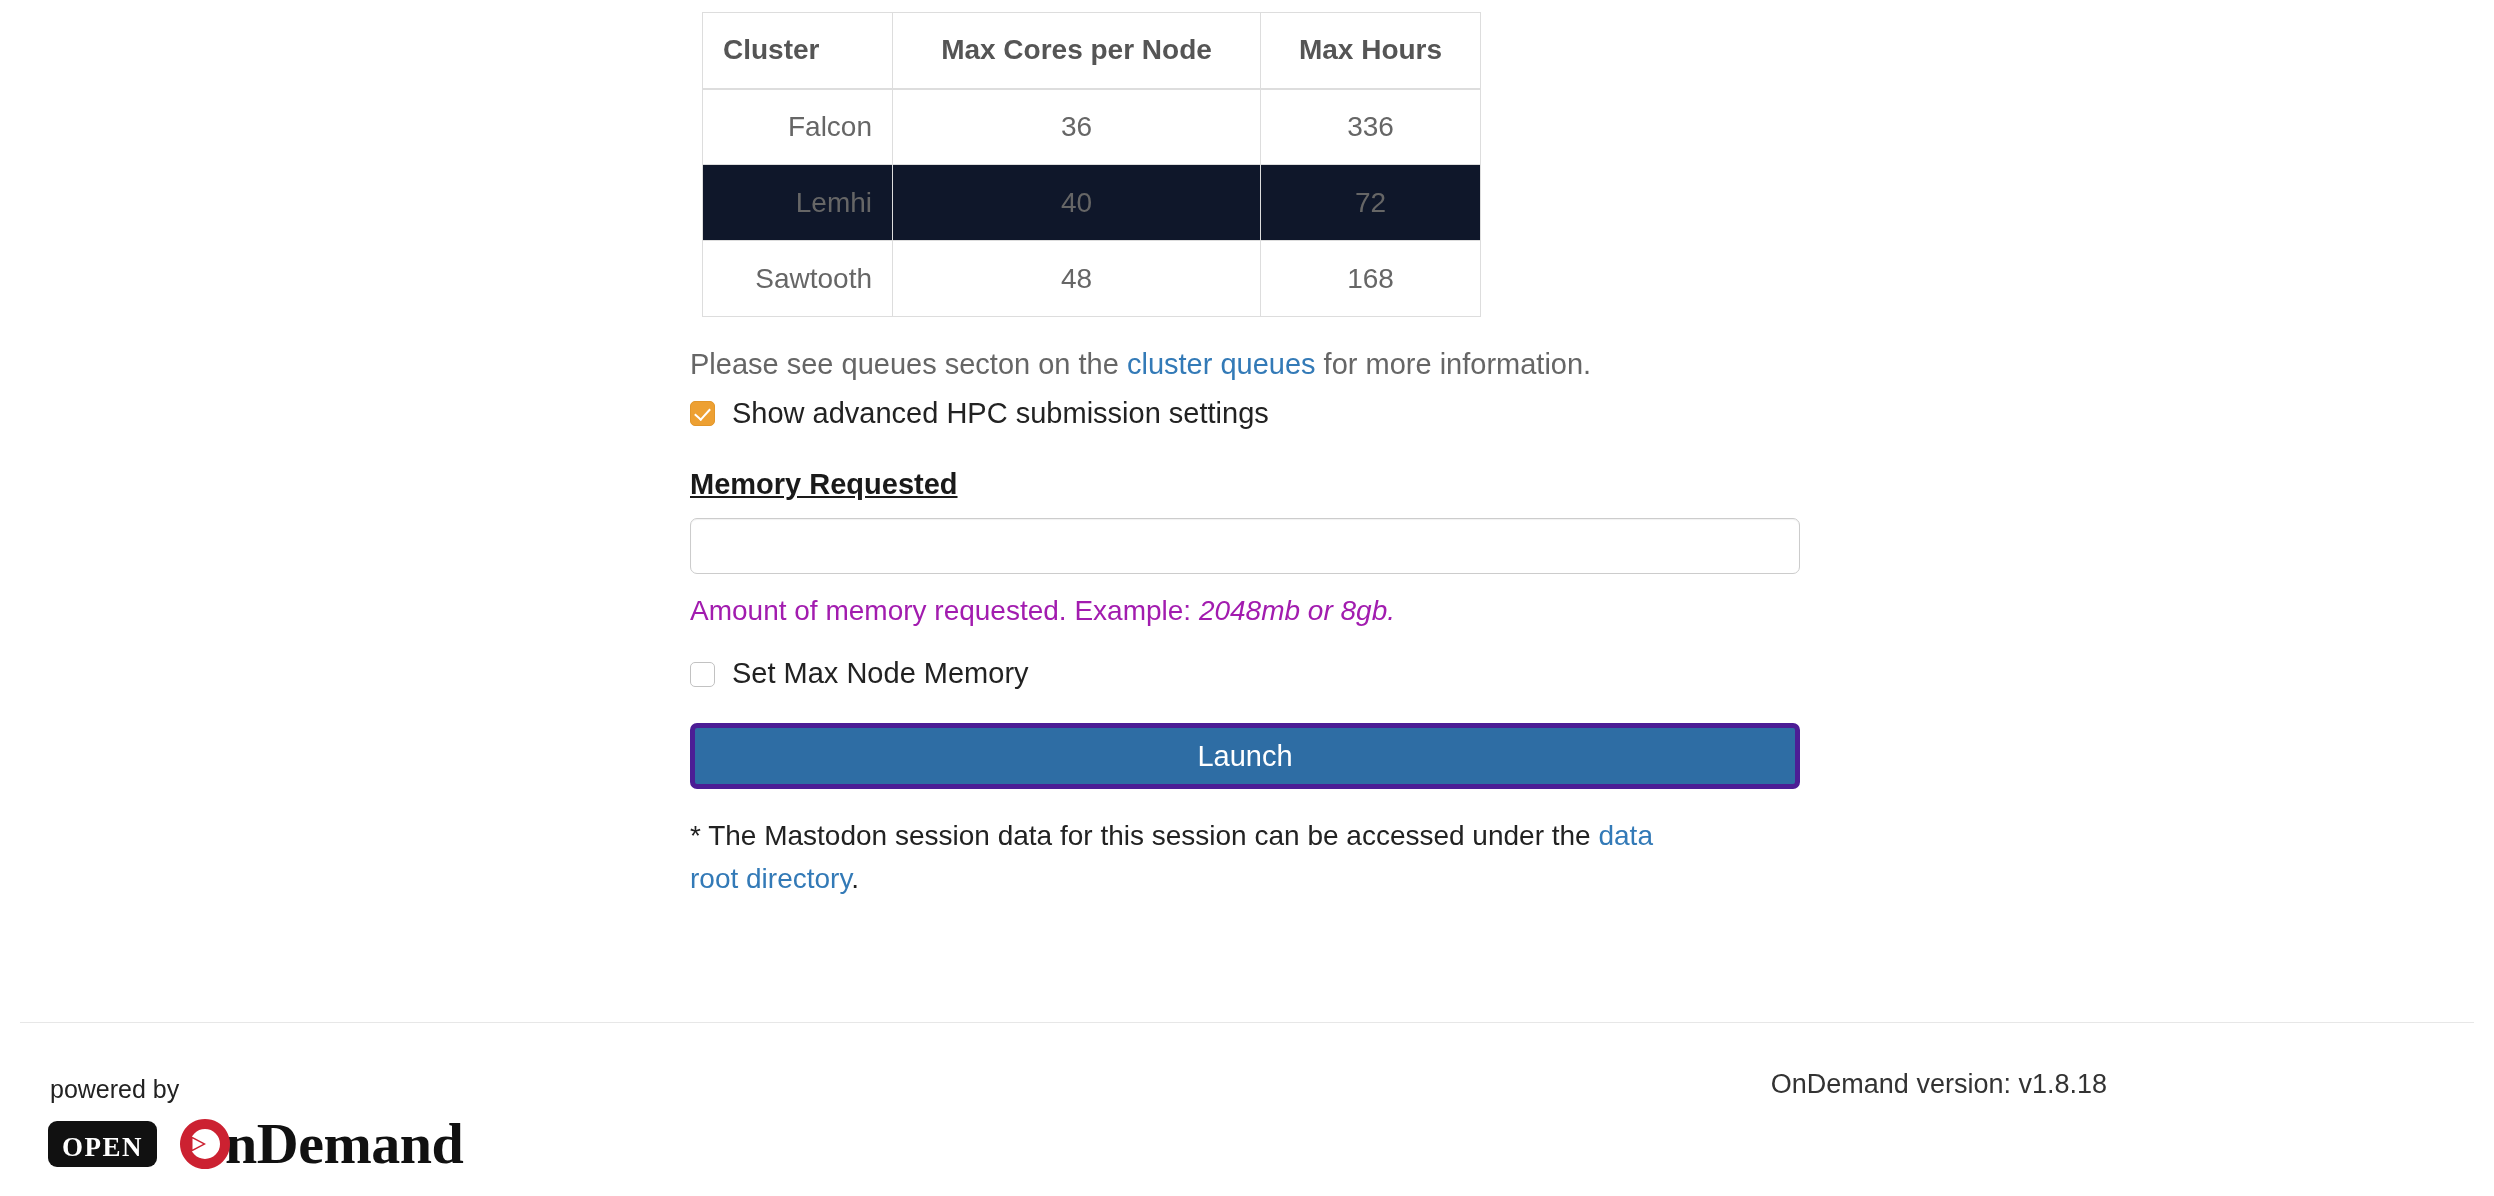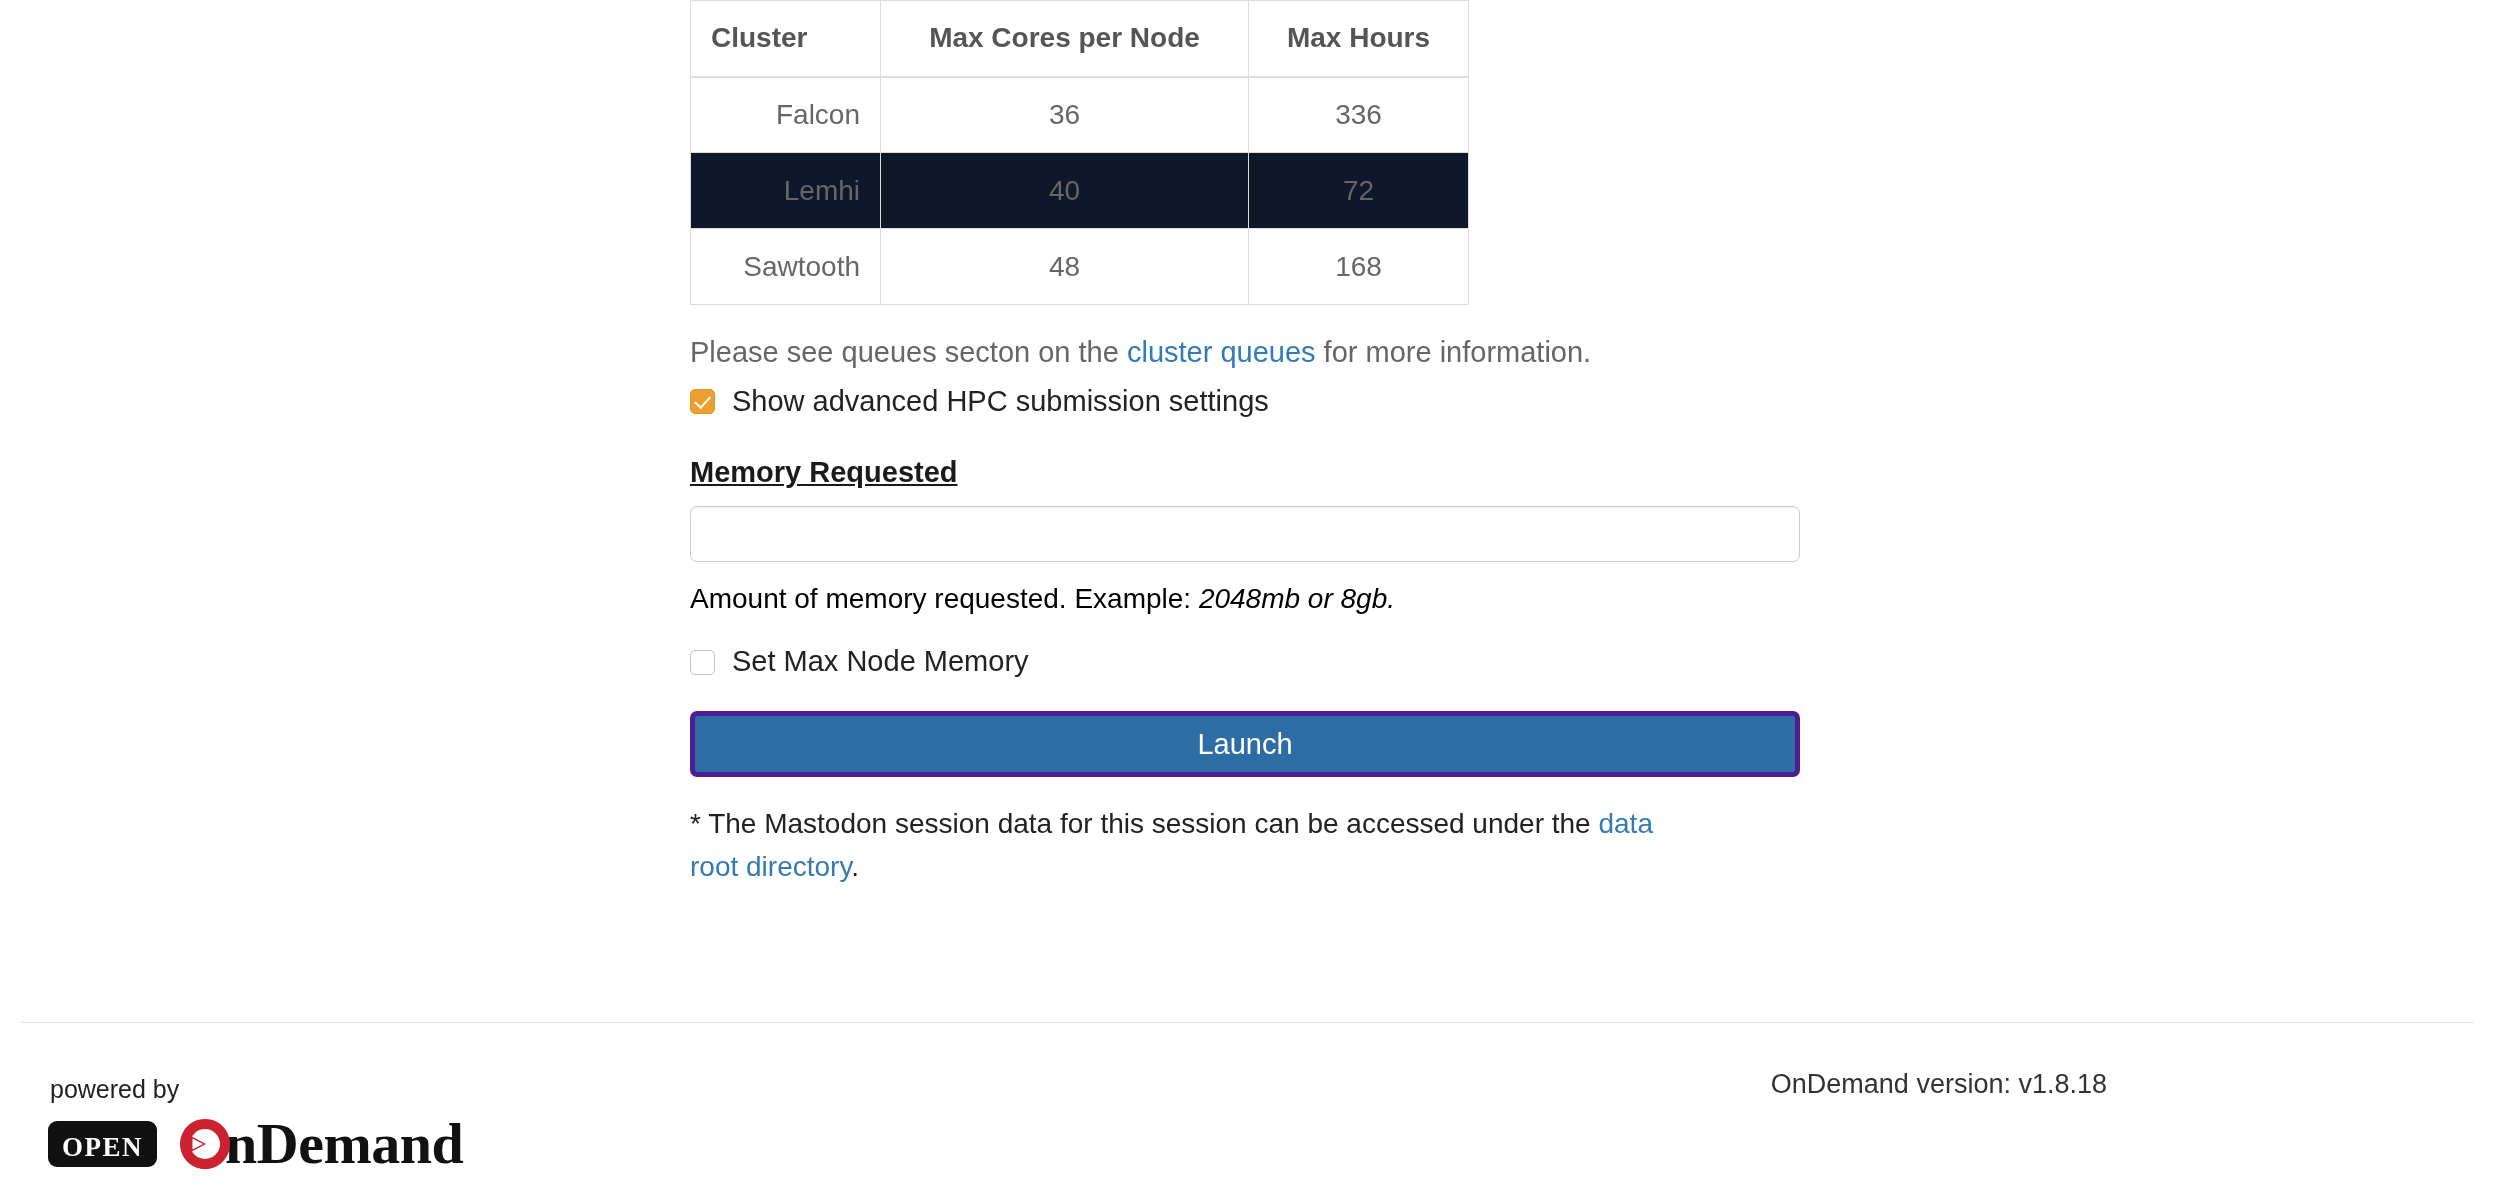--- a/index.html
+++ b/index.html
@@ -36,7 +36,7 @@
   .cluster-table {
     border-collapse: collapse;
     width: 778px;
-    margin: 0;
+    margin: 12px;
     table-layout: fixed;
   }
   .cluster-table th,

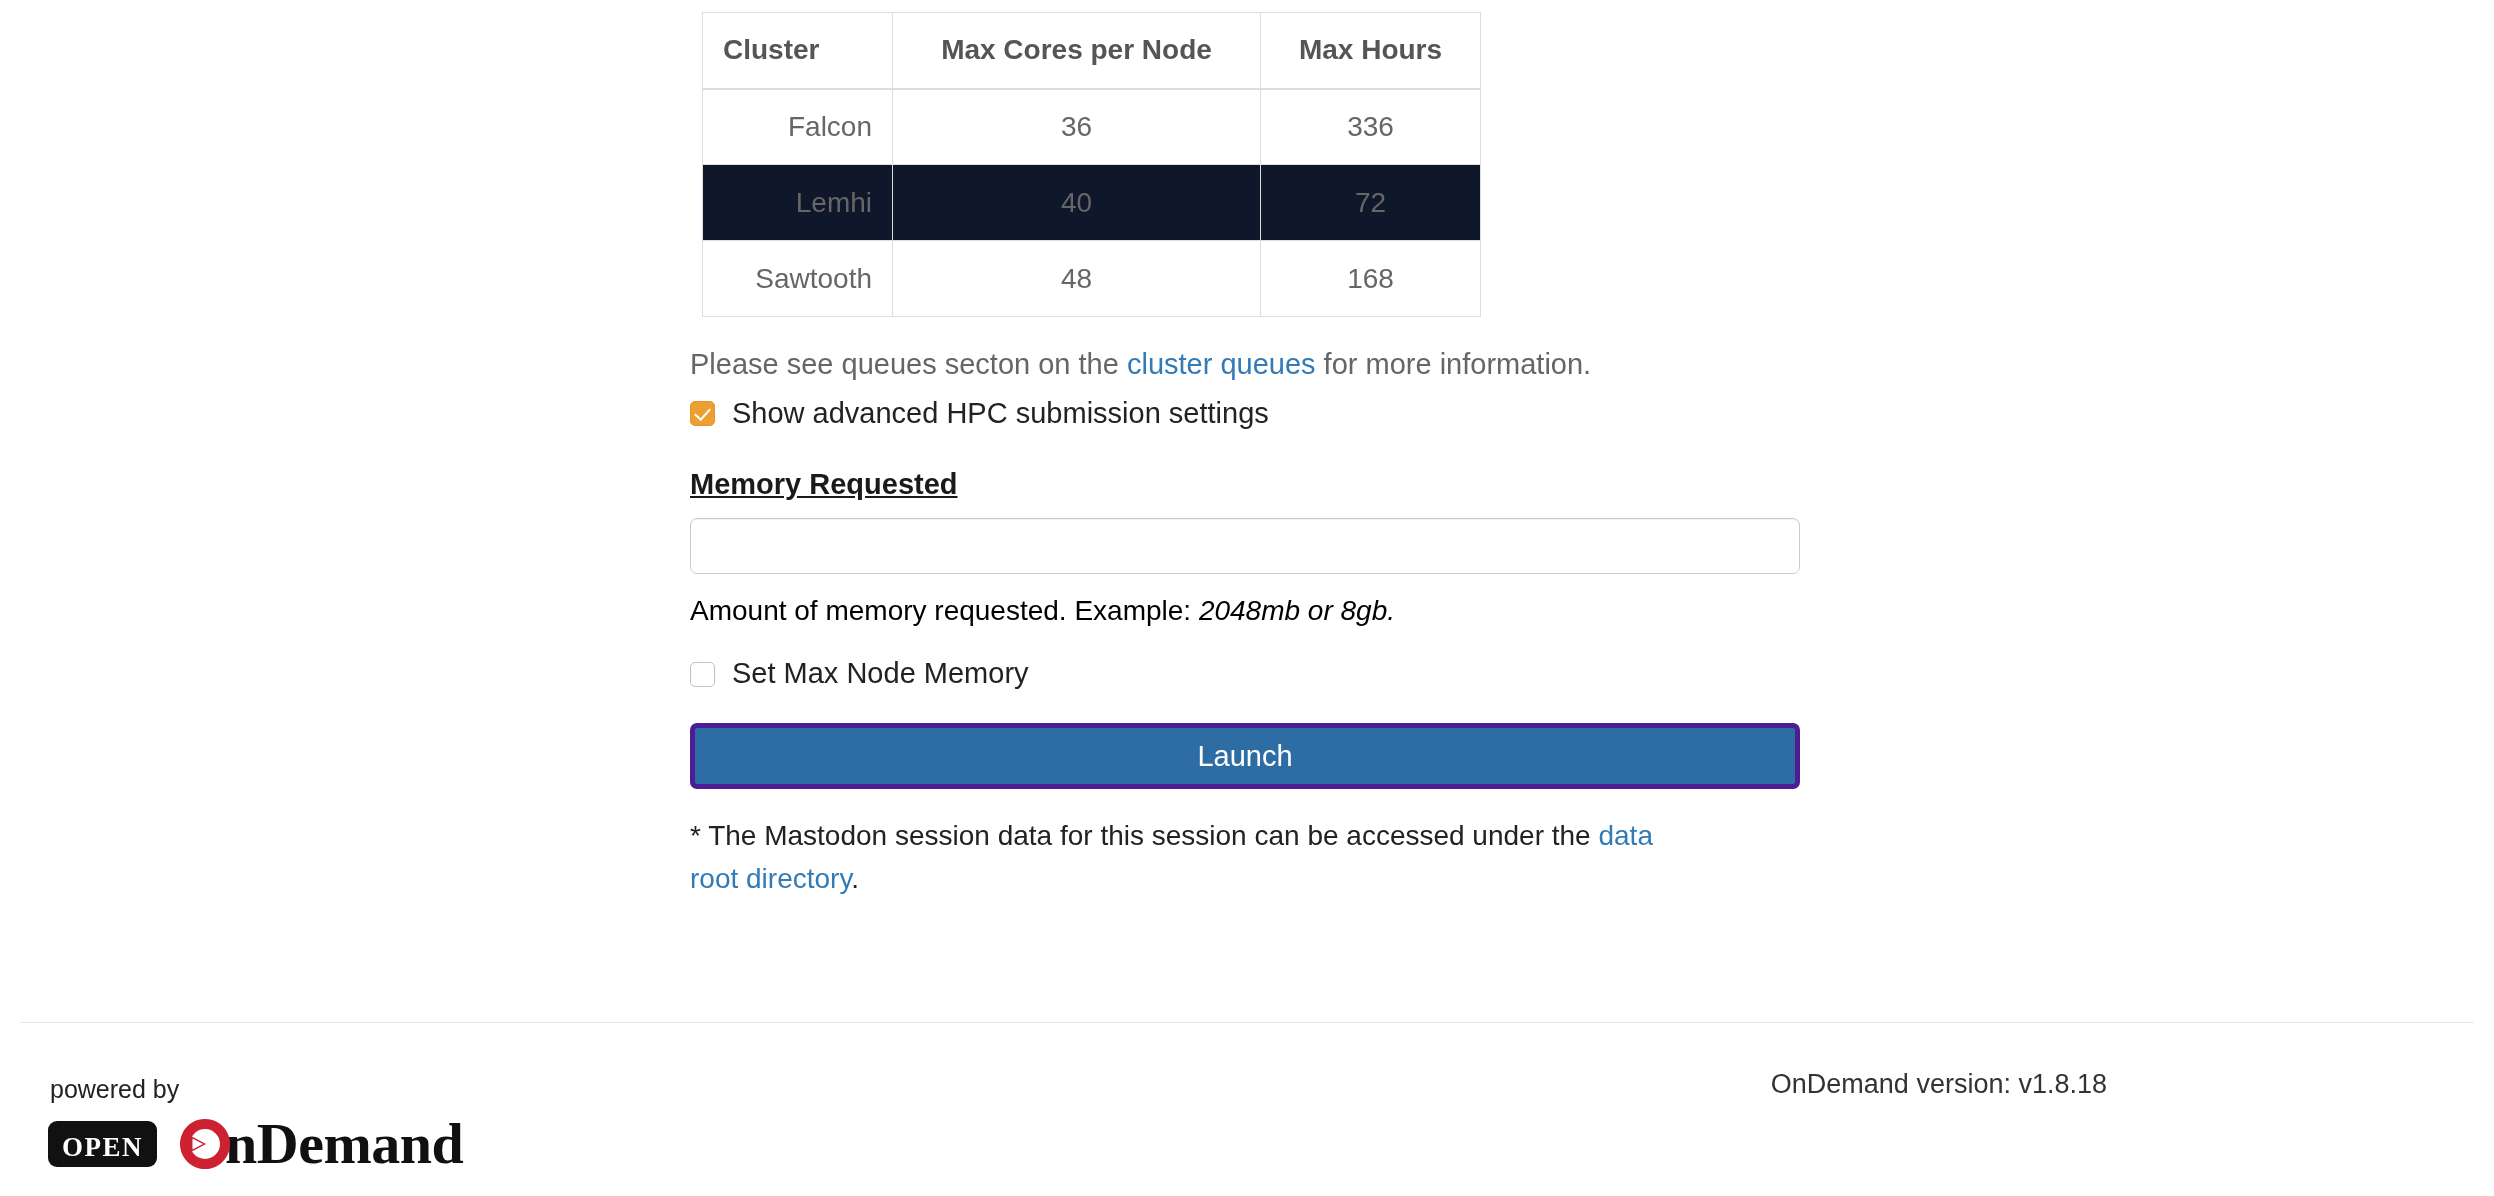--- a/index.html
+++ b/index.html
@@ -147,7 +147,7 @@
   }
   .help-text {
     font-size: 28px;
-    color: #000000;
+    color: #a21caf;
     margin: 17px 0 16px 0;
     line-height: 1.45;
   }

